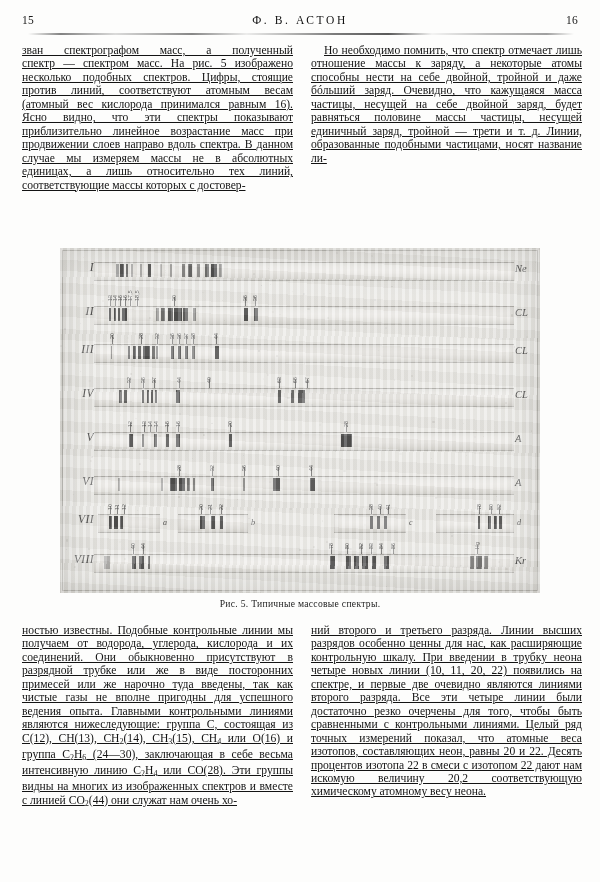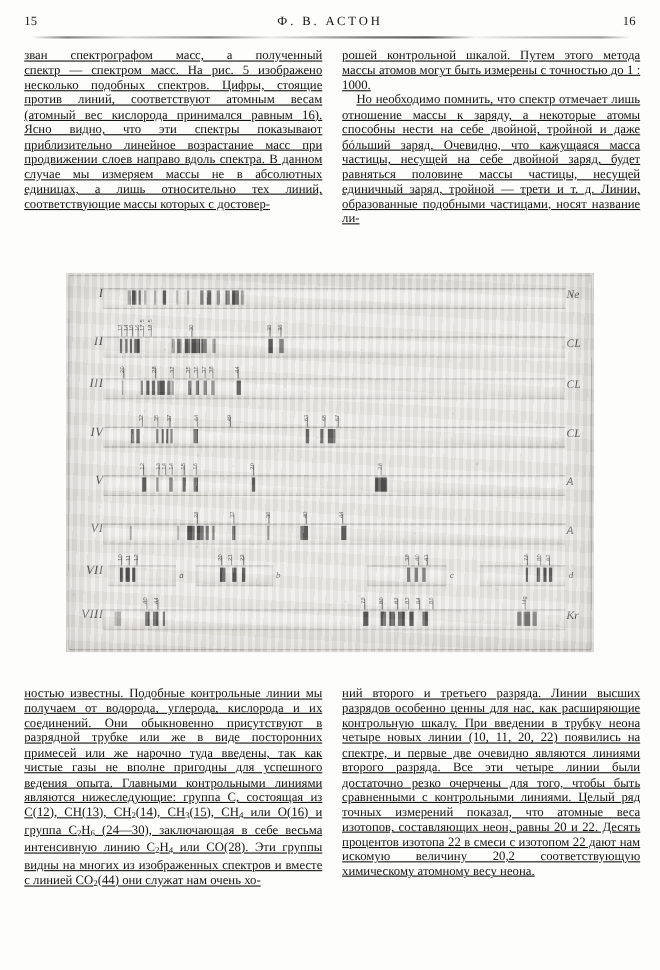--- a/index.html
+++ b/index.html
@@ -207,7 +207,6 @@
       <p>зван спектрографом масс, а полученный спектр&nbsp;—&nbsp;спектром масс. На рис. 5 изображено несколько подобных спектров. Цифры, стоящие против линий, соответствуют атомным весам (атомный вес кислорода принимался равным 16). Ясно видно, что эти спектры показывают приблизительно линейное возрастание масс при продвижении слоев направо вдоль спектра. В данном случае мы измеряем массы не в абсолютных единицах, а лишь относительно тех линий, соответствующие массы которых с достовер-</p>
     </div>
     <div class="col">
-      <p>рошей контрольной шкалой. Путем этого метода массы атомов могут быть измерены с точностью до 1 : 1000.</p>
       <p class="indent">Но необходимо помнить, что спектр отмечает лишь отношение массы к заряду, а некоторые атомы способны нести на себе двойной, тройной и даже бóльший заряд. Очевидно, что кажущаяся масса частицы, несущей на себе двойной заряд, будет равняться половине массы частицы, несущей единичный заряд, тройной&nbsp;—&nbsp;трети и т. д. Линии, образованные подобными частицами, носят название ли-</p>
     </div>
   </div>

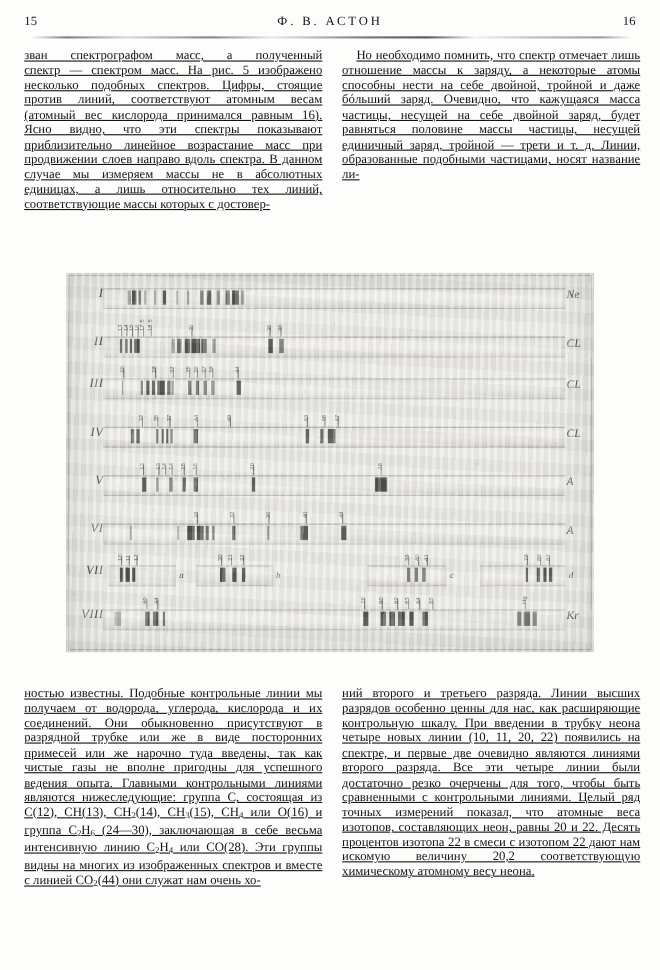--- a/index.html
+++ b/index.html
@@ -615,6 +615,7 @@
         <div class="speckle" style="width: 0.941946px; height: 0.941946px; left: 31.9337px; top: 35.6362px; opacity: 0.335376;"></div>
       </div>
   </div>
+  <div class="caption">Рис. 5. Типичные массовые спектры.</div>
 
   <div class="cols bottom">
     <div class="col">

